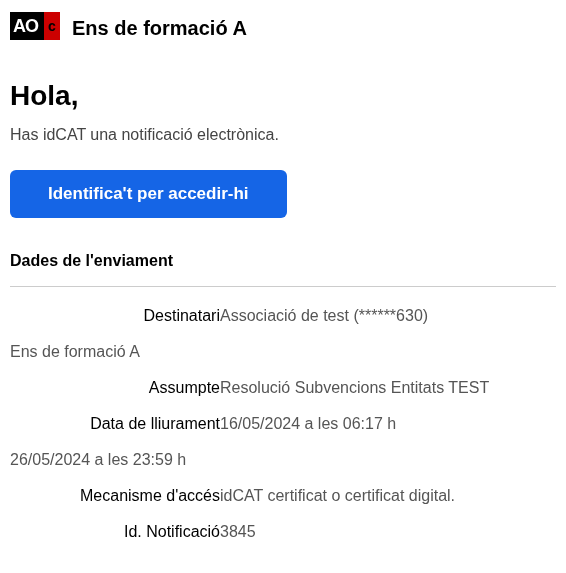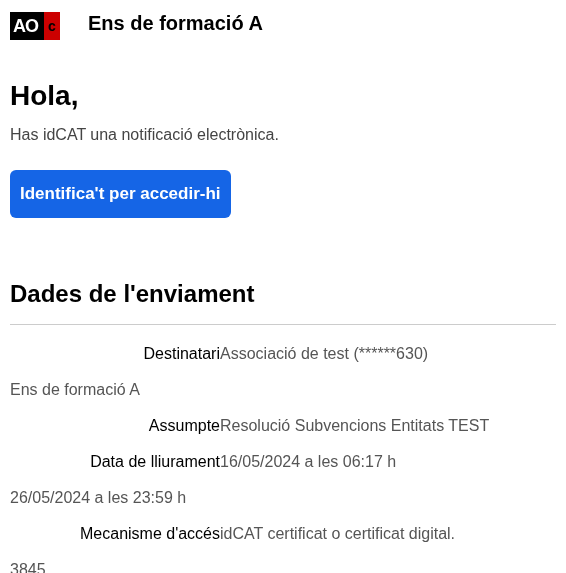--- a/index.html
+++ b/index.html
@@ -12,8 +12,8 @@
     }
     .header {
       display: flex;
-      align-items: flex-start;
-      gap: 28px;
+      align-items: flex-end;
+      gap: 12px;
       margin-bottom: 40px;
     }
     .logo {

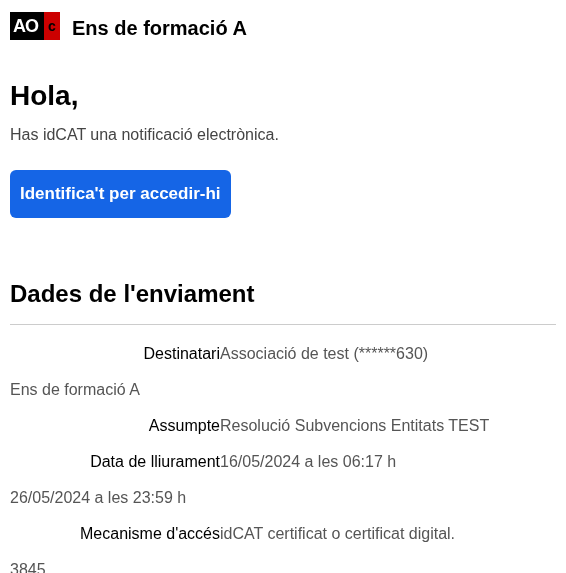--- a/index.html
+++ b/index.html
@@ -66,7 +66,7 @@
       color: #fff;
       font-size: 17px;
       font-weight: 700;
-      padding: 14px 10px;
+      padding: 14px 38px;
       border-radius: 6px;
       border: none;
       cursor: pointer;

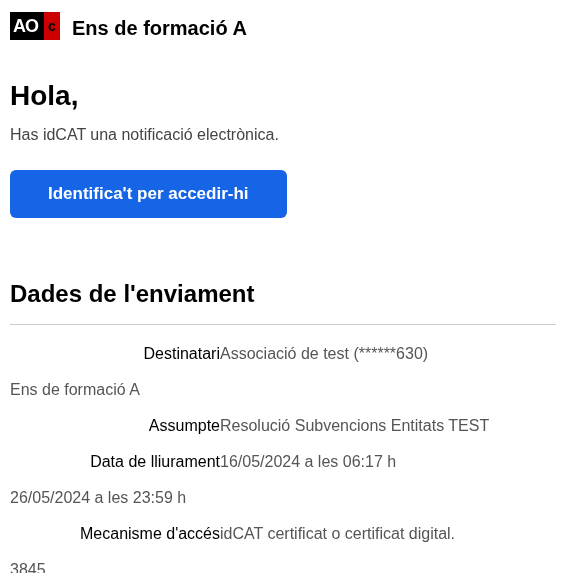--- a/index.html
+++ b/index.html
@@ -73,10 +73,9 @@
       margin-bottom: 34px;
     }
     .section-title {
-      font-size: 24px;
+      font-size: 16px;
       font-weight: 700;
       margin-bottom: 16px;
-      margin-top: 28px;
     }
     .divider {
       border: none;

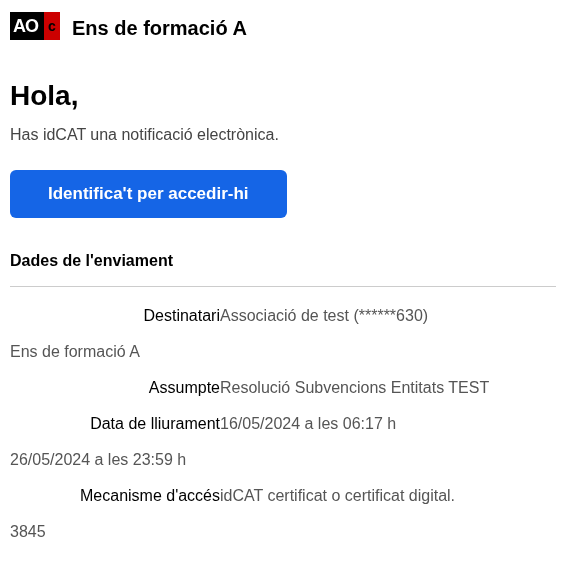--- a/index.html
+++ b/index.html
@@ -142,6 +142,7 @@
   <div class="value">idCAT certificat o certificat digital.</div>
 </div>
 <div class="row">
+  <div class="label">Id. Notificació</div>
   <div class="value">3845</div>
 </div>
 

